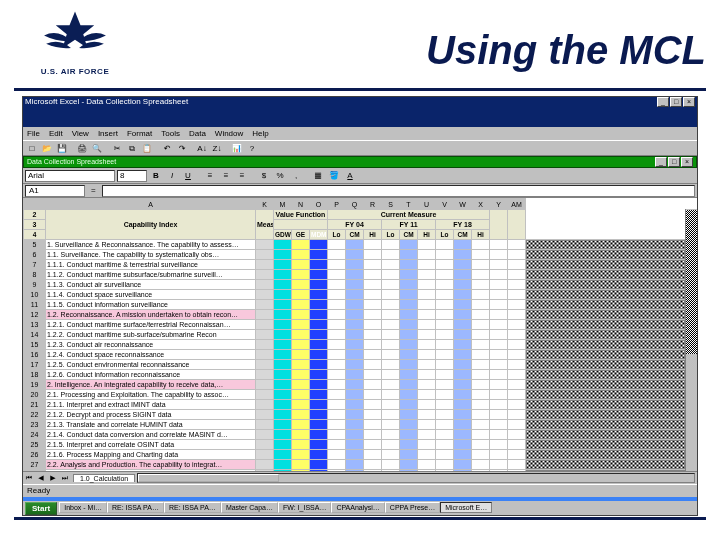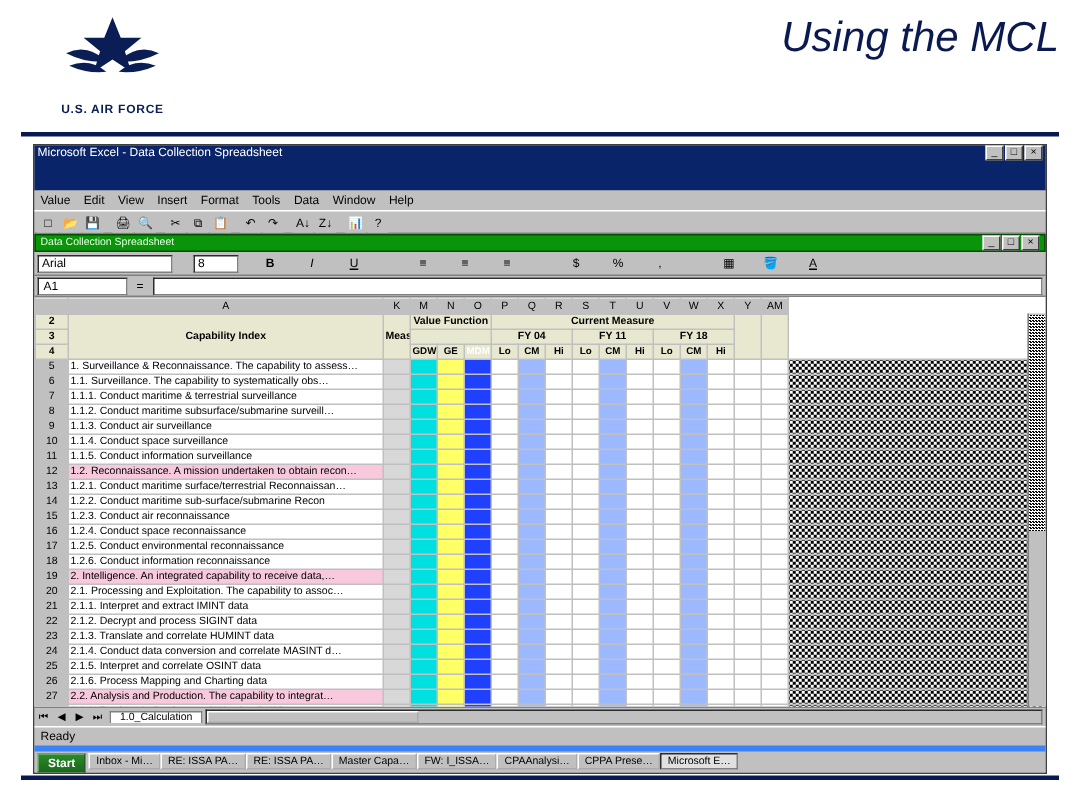--- a/index.html
+++ b/index.html
@@ -9,7 +9,7 @@
   .logo{position:absolute;top:8px;left:30px;width:90px;text-align:center}
   .logo svg{width:70px;height:55px}
   .logo-text{font-size:8px;font-weight:bold;color:#0a1e55;margin-top:2px;letter-spacing:.5px}
-  .title{position:absolute;top:10px;right:14px;font-size:28px;font-style:italic;font-weight:normal;color:#0a1a50;text-align:right;line-height:1.1}
+  .title{position:absolute;top:28px;right:14px;font-size:40px;font-style:italic;font-weight:bold;color:#0a1a50;text-align:right;line-height:1.1}
   .title-rule{position:absolute;top:88px;left:14px;right:14px;height:3px;background:#0a1a50}
   .excel{position:absolute;top:96px;left:22px;right:22px;bottom:24px;border:1px solid #404040;background:#c0c0c0;font-family:"MS Sans Serif",Tahoma,sans-serif;display:flex;flex-direction:column}
   .titlebar{height:30px;background:linear-gradient(#0a246a,#0a246a);color:#fff;display:flex;align-items:flex-start;padding:0 2px;font-size:8px}

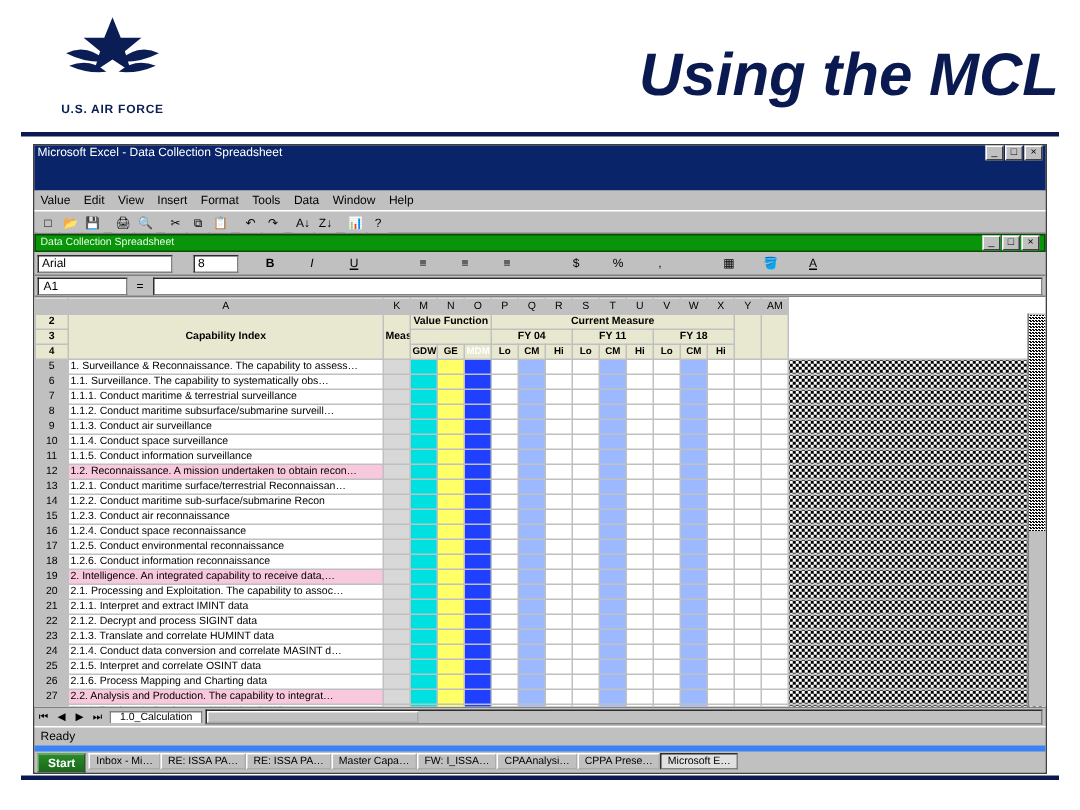--- a/index.html
+++ b/index.html
@@ -91,7 +91,7 @@
     <span class="winbtn">×</span>
   </div>
   <div class="menubar" id="menubar">
-        <span>Value</span>
+        <span>File</span>
         <span>Edit</span>
         <span>View</span>
         <span>Insert</span>

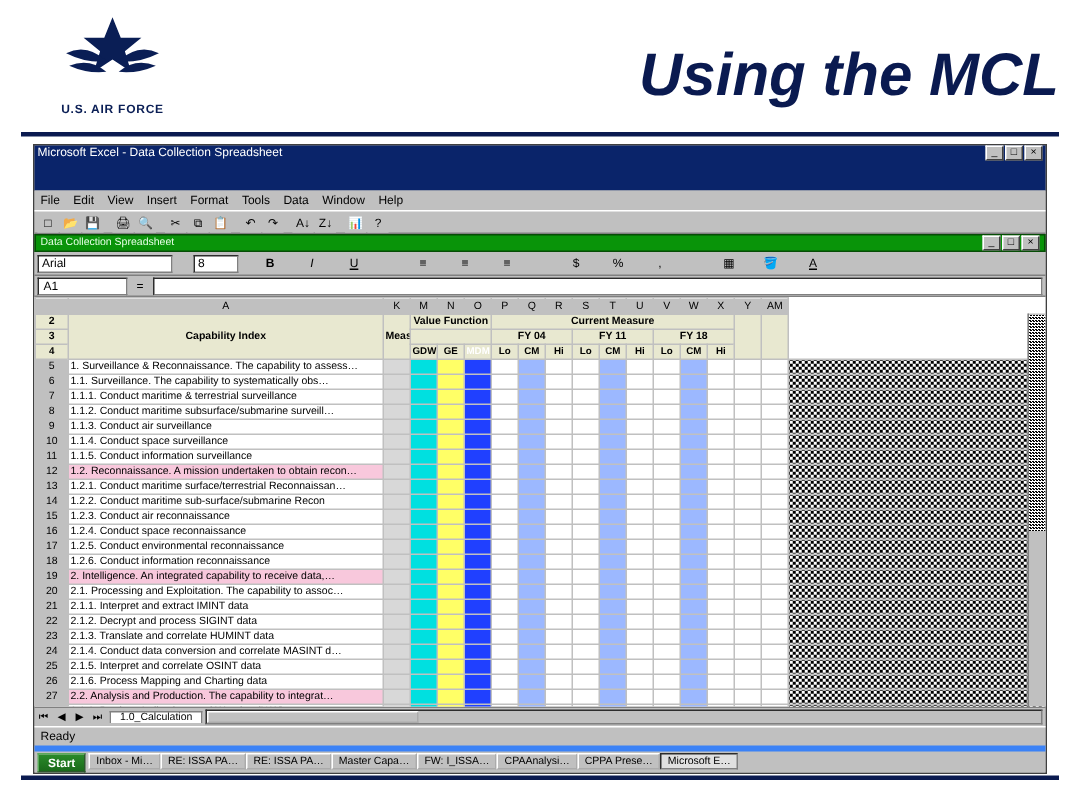--- a/index.html
+++ b/index.html
@@ -20,7 +20,7 @@
   .toolbar{height:16px;background:#c0c0c0;border-top:1px solid #fff;border-bottom:1px solid #808080;display:flex;align-items:center;padding:0 2px;gap:1px}
   .tbtn{width:14px;height:13px;background:#c0c0c0;border:1px solid #c0c0c0;font-size:8px;text-align:center;line-height:11px}
   .tsep{width:4px}
-  .fmtbar{height:16px;background:#c0c0c0;border-bottom:1px solid #808080;display:flex;align-items:center;padding:0 2px;gap:14px;font-size:8px}
+  .fmtbar{height:16px;background:#c0c0c0;border-bottom:1px solid #808080;display:flex;align-items:center;padding:0 2px;gap:2px;font-size:8px}
   .combo{background:#fff;border:1px inset #808080;padding:0 2px;height:12px;line-height:10px;display:flex;align-items:center}
   .namebox-row{height:14px;background:#c0c0c0;display:flex;align-items:center;border-bottom:1px solid #808080}
   .namebox{width:60px;background:#fff;border:1px inset #808080;height:12px;margin:0 2px;padding:0 3px;font-size:8px;line-height:10px}

